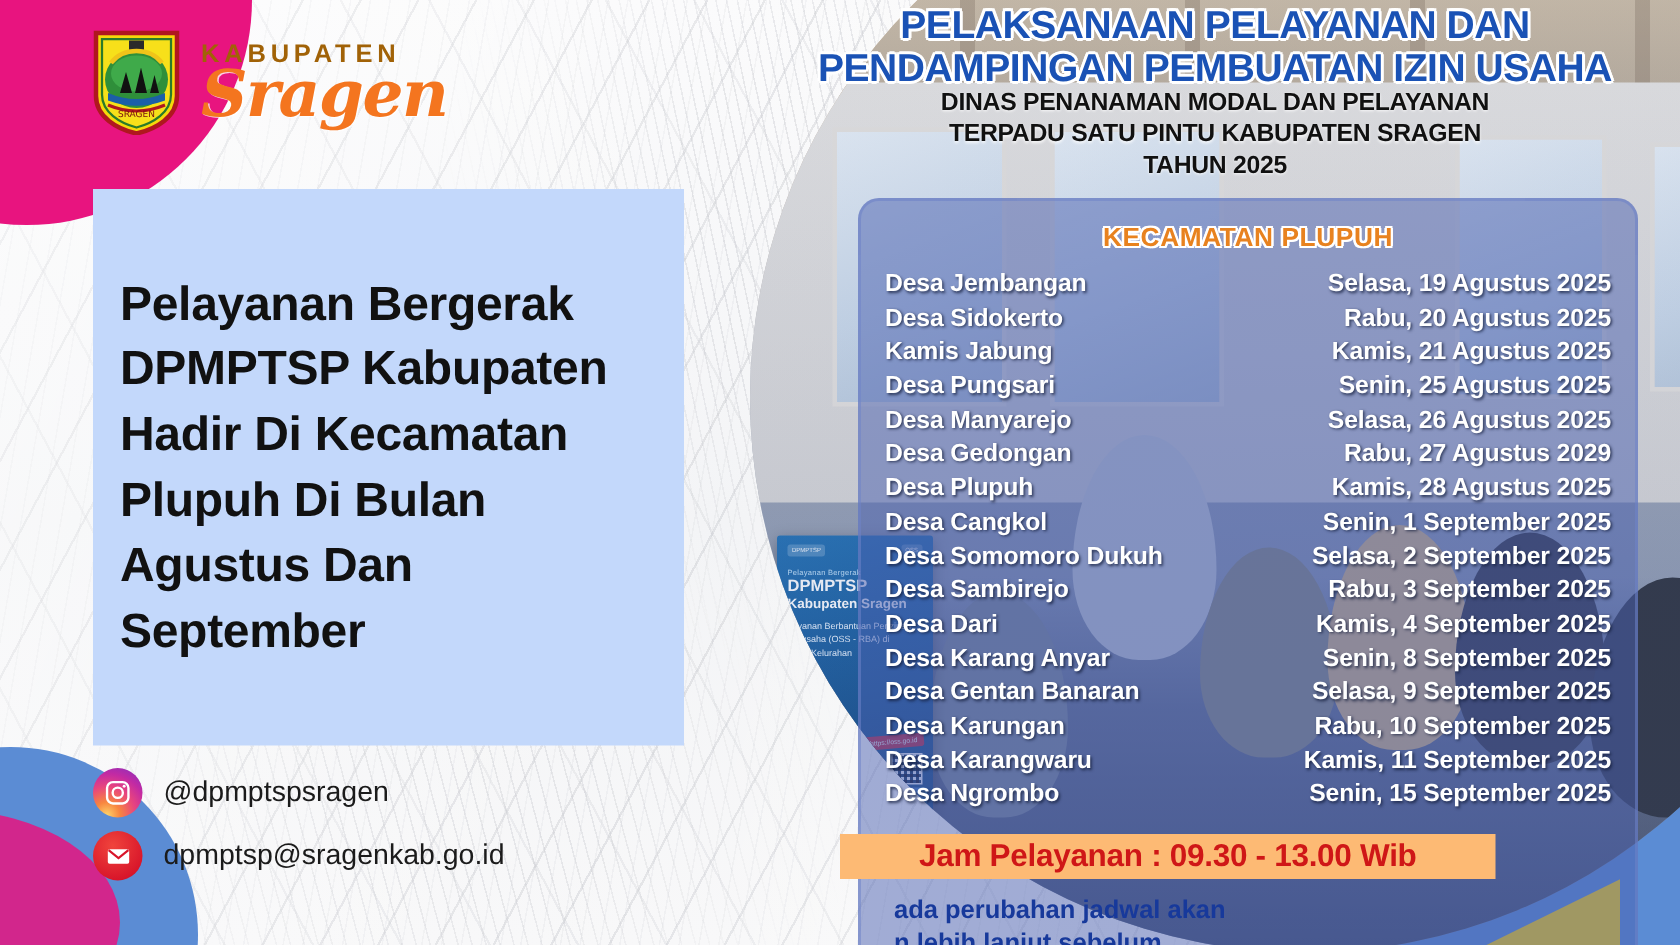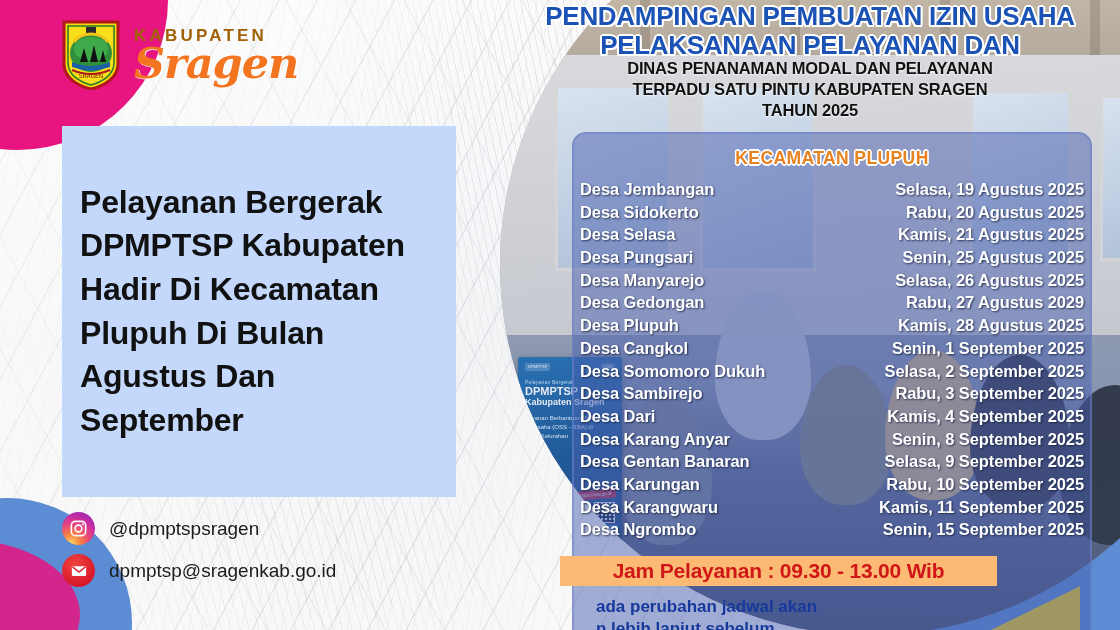--- a/index.html
+++ b/index.html
@@ -301,8 +301,8 @@
 </div>
 
 <div class="hdr-blue">
+  <span class="l2">PELAKSANAAN PELAYANAN DAN</span>
   <span class="l2">PENDAMPINGAN PEMBUATAN IZIN USAHA</span>
-  <span class="l2">PELAKSANAAN PELAYANAN DAN</span>
 </div>
 <div class="hdr-black">
   <div>DINAS PENANAMAN MODAL DAN PELAYANAN</div>

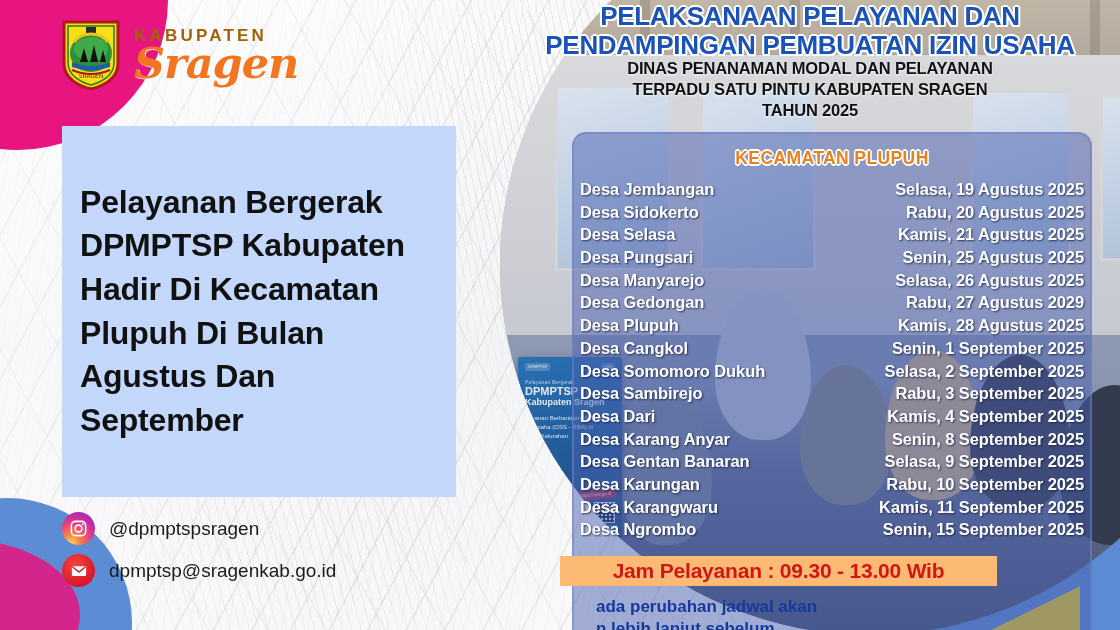--- a/index.html
+++ b/index.html
@@ -176,7 +176,7 @@
       1.6px 0 0 #fff,-1.6px 0 0 #fff,0 1.6px 0 #fff,0 -1.6px 0 #fff,
       1.2px 1.2px 0 #fff,-1.2px 1.2px 0 #fff,1.2px -1.2px 0 #fff,-1.2px -1.2px 0 #fff;
   }
-  .rows{margin-top:9px;padding:0 6px;}
+  .rows{margin-top:9px;padding:0 16px;}
   .row{
     display:flex;justify-content:space-between;align-items:baseline;
     font-size:16.5px;font-weight:700;color:#fff;line-height:1.375;

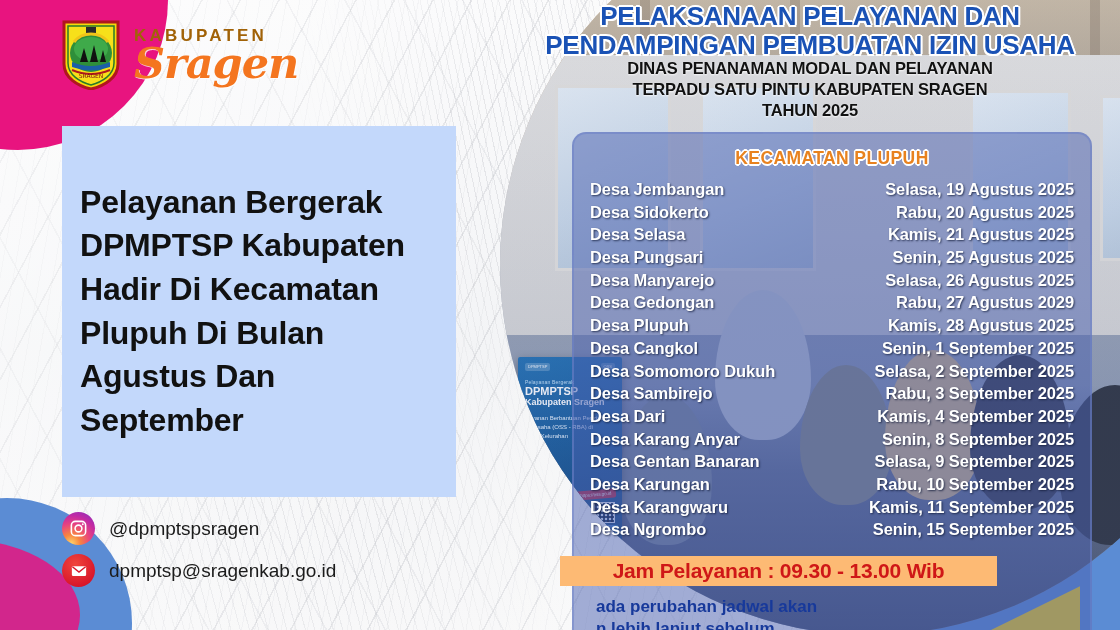--- a/index.html
+++ b/index.html
@@ -322,7 +322,7 @@
         <span class="ddate">Rabu, 20 Agustus 2025</span>
       </div>
       <div class="row">
-        <span class="dname">Desa Selasa</span>
+        <span class="dname">Kamis Jabung</span>
         <span class="ddate">Kamis, 21 Agustus 2025</span>
       </div>
       <div class="row">

